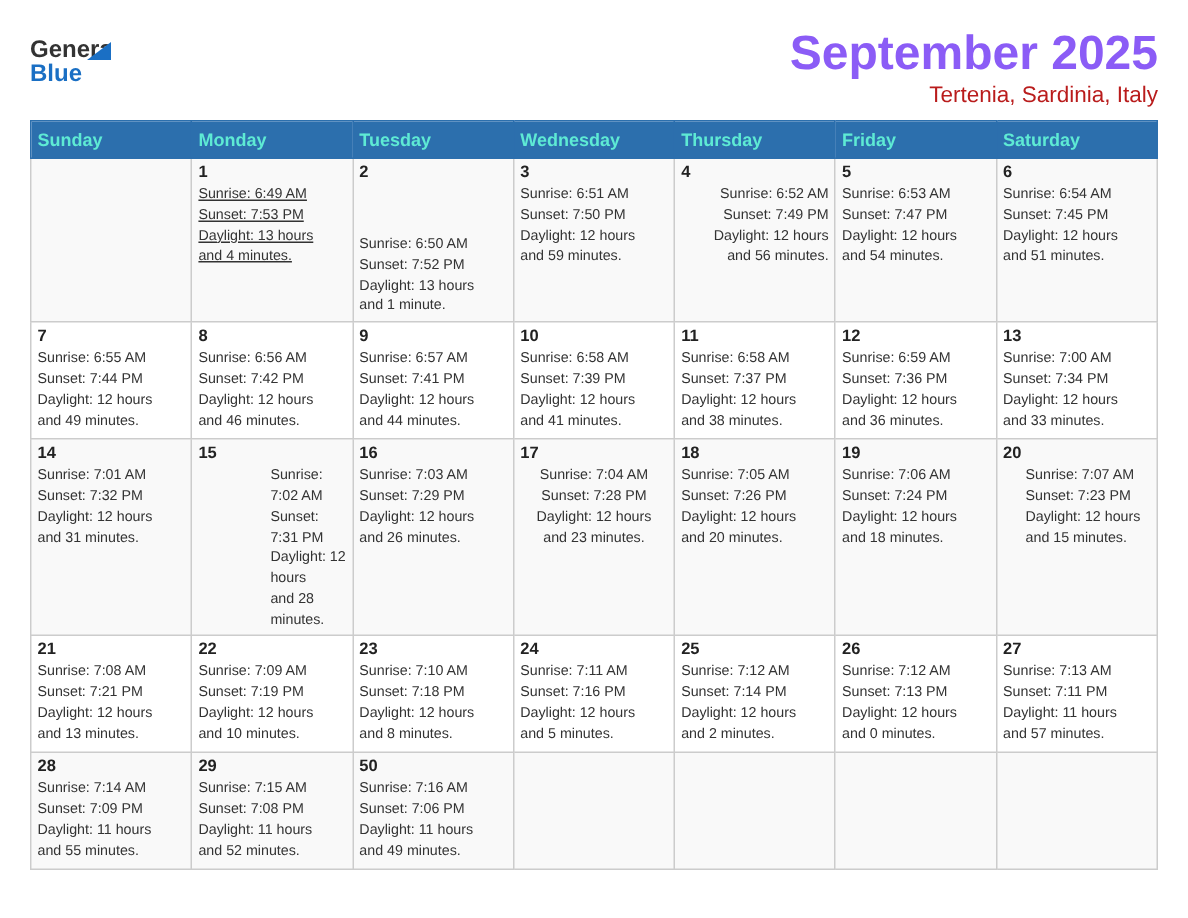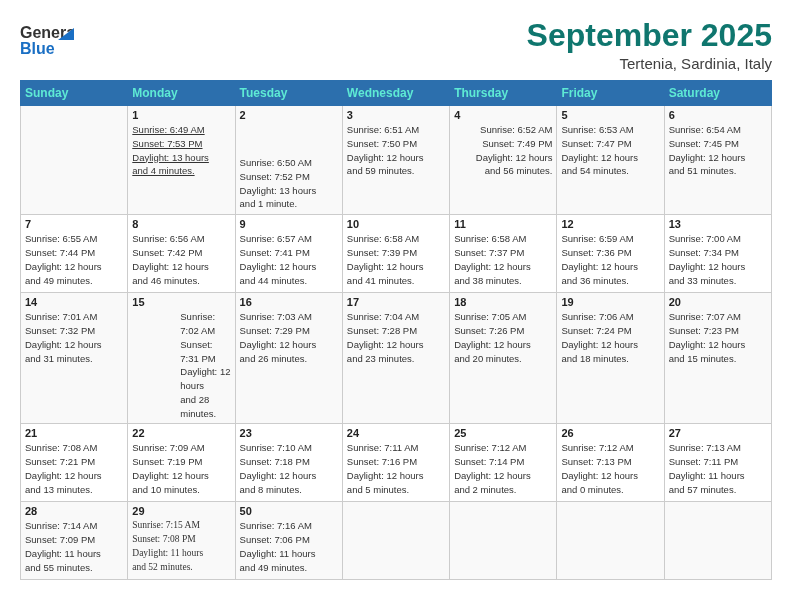--- a/index.html
+++ b/index.html
@@ -32,7 +32,7 @@
     .month-title {
       font-size: 32px;
       font-weight: bold;
-      color: #0f766e;
+      color: #8b5cf6;
       line-height: 1.1;
     }
     .subtitle {

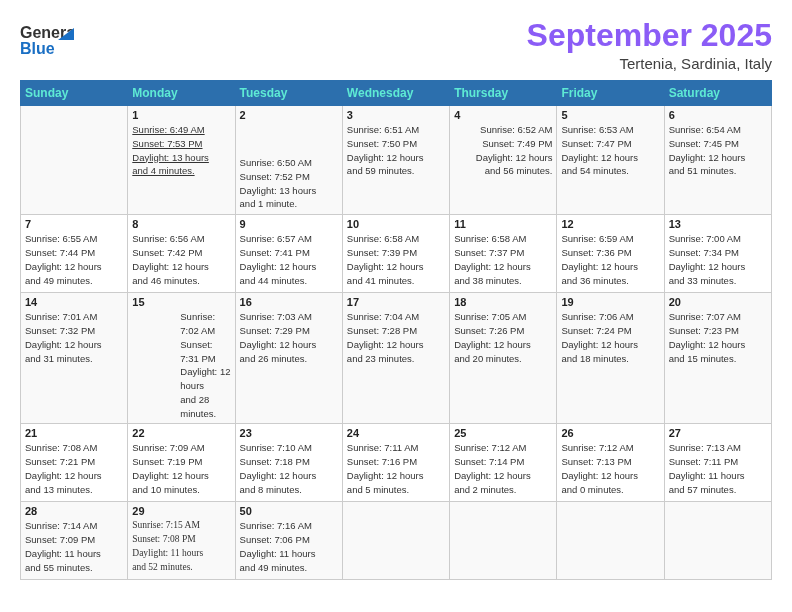--- a/index.html
+++ b/index.html
@@ -37,7 +37,7 @@
     }
     .subtitle {
       font-size: 15px;
-      color: #404040;
+      color: #b91c1c;
       margin-top: 2px;
     }
     table {

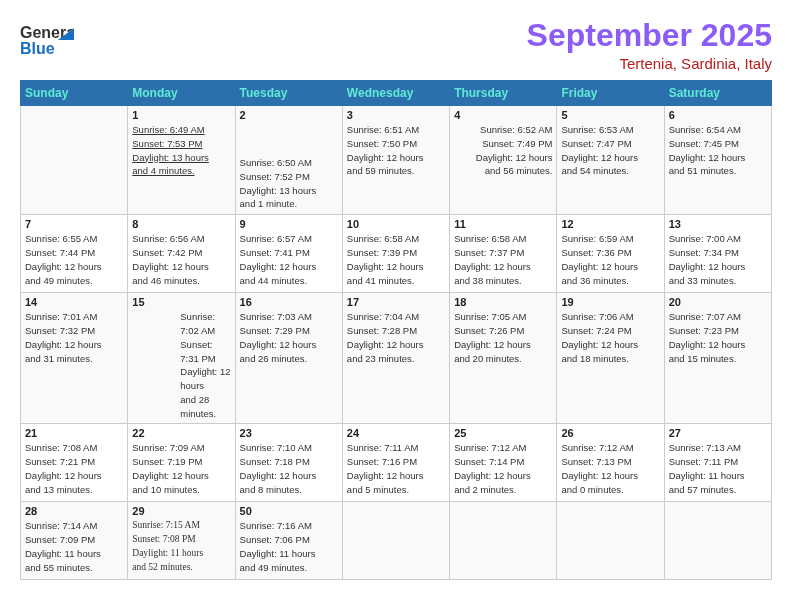--- a/index.html
+++ b/index.html
@@ -236,7 +236,7 @@
           </td>
           <td>
             <span class="day-number">17</span>
-            <div class="day-info" style="white-space: pre-line;">Sunrise: 7:04 AM
+            <div class="day-info" style="white-space: pre-line; text-align: center;">Sunrise: 7:04 AM
 Sunset: 7:28 PM
 Daylight: 12 hours
 and 23 minutes.</div>

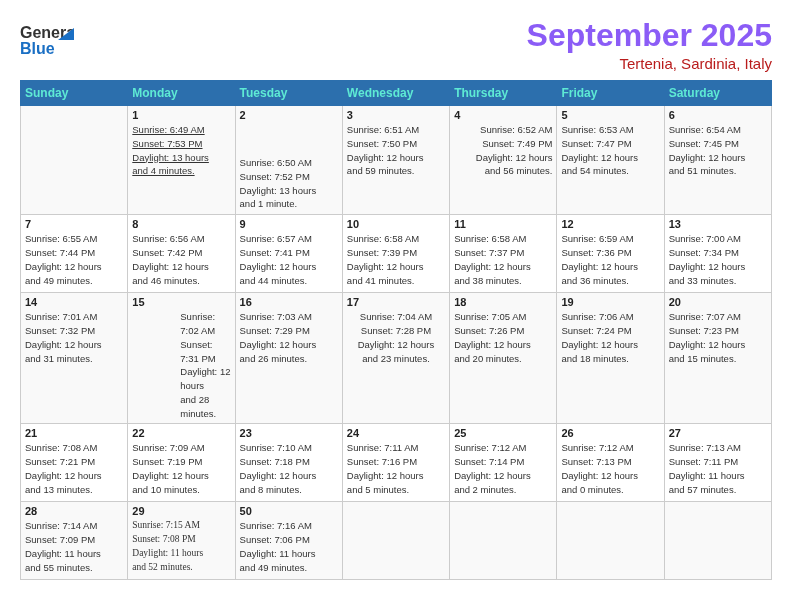--- a/index.html
+++ b/index.html
@@ -257,7 +257,7 @@
           </td>
           <td>
             <span class="day-number">20</span>
-            <div class="day-info" style="white-space: pre-line;">Sunrise: 7:07 AM
+            <div class="day-info" style="white-space: pre-line; margin-left: 15px;">Sunrise: 7:07 AM
 Sunset: 7:23 PM
 Daylight: 12 hours
 and 15 minutes.</div>

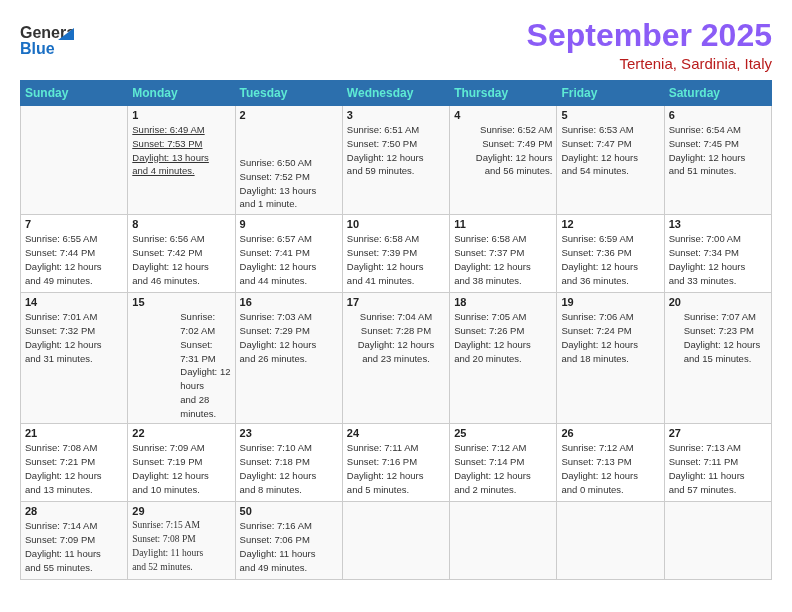--- a/index.html
+++ b/index.html
@@ -324,7 +324,7 @@
           </td>
           <td>
             <span class="day-number">29</span>
-            <div class="day-info" style="white-space: pre-line; font-family: Liberation Serif, serif;">Sunrise: 7:15 AM
+            <div class="day-info" style="white-space: pre-line;">Sunrise: 7:15 AM
 Sunset: 7:08 PM
 Daylight: 11 hours
 and 52 minutes.</div>

